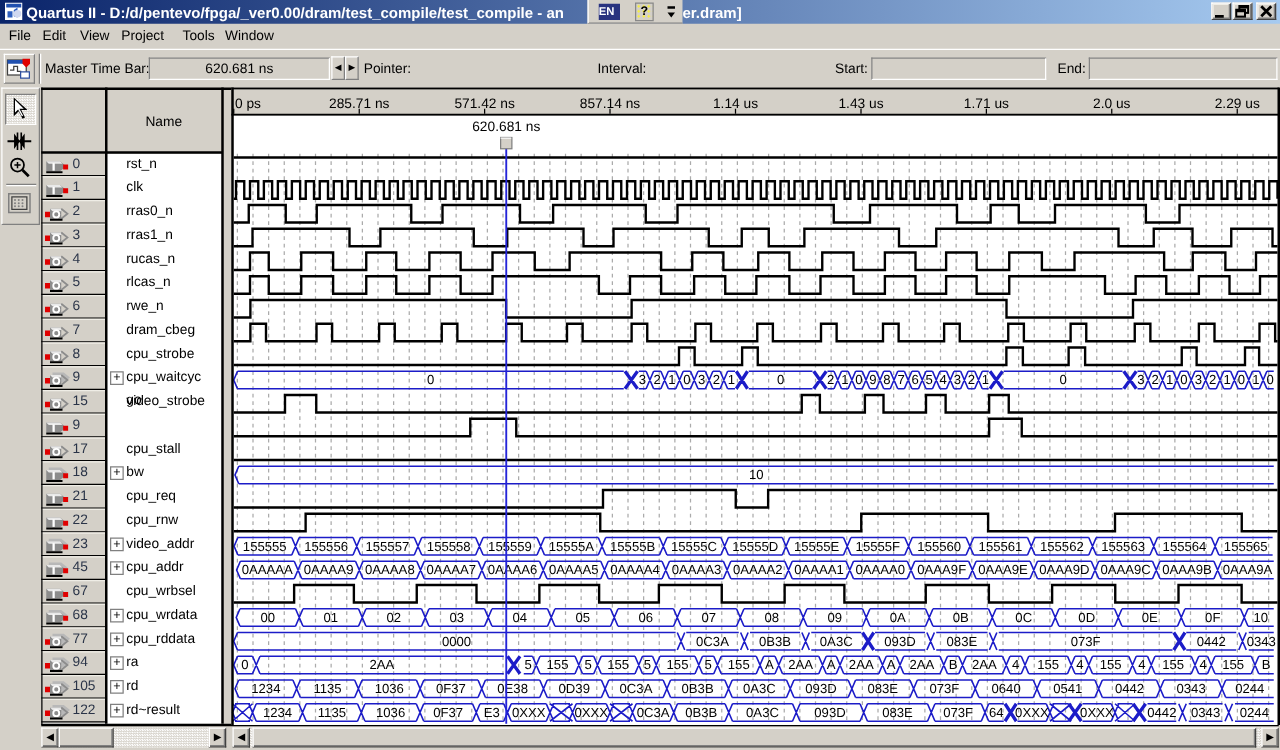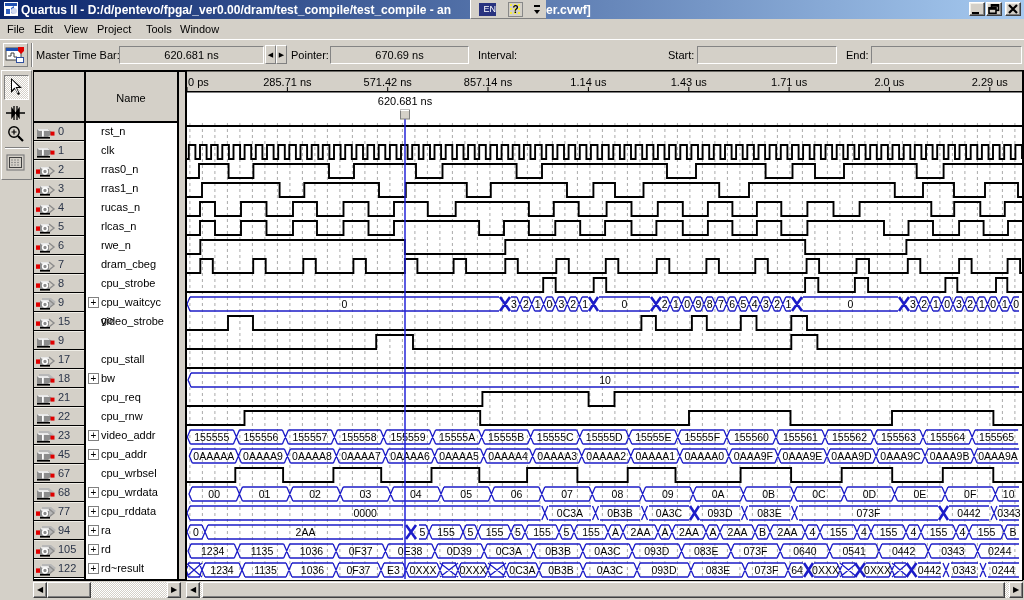--- a/index.html
+++ b/index.html
@@ -6,7 +6,7 @@
 .title-text{position:absolute;left:21px;top:3px;white-space:nowrap}
 .appicon{position:absolute;left:4px;top:2px;width:14px;height:14px}
 .langbar{position:absolute;left:470px;top:0;width:76px;height:19px;background:#d4d0c8;border-left:1px solid #fff;border-bottom:1px solid #808080}
-.enbox{position:absolute;left:8px;top:3px;width:17px;height:13px;background:#29337f;color:#fff;font-size:9px;font-weight:normal;text-align:right;line-height:13px}
+.enbox{position:absolute;left:8px;top:3px;width:17px;height:13px;background:#29337f;color:#fff;font-size:9px;font-weight:bold;text-align:left;line-height:13px}
 .helpbox{position:absolute;left:37px;top:2px;width:15px;height:15px;background:#d4d0c8;border:1px solid #888;text-align:center;font-size:10px;line-height:14px;color:#000;font-weight:bold;background-image:radial-gradient(#f7ef3f 30%,transparent 32%);background-size:4px 4px}
 .optglyph{position:absolute;left:62px;top:4px;width:8px;height:11px}
 .title-text2{position:absolute;left:546px;top:3px;white-space:nowrap}

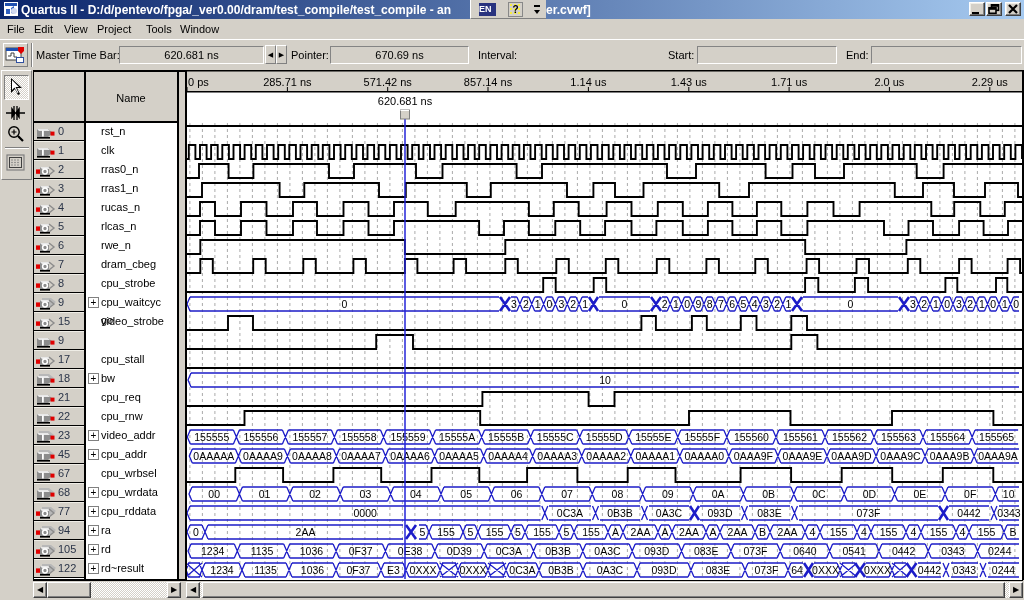--- a/index.html
+++ b/index.html
@@ -50,7 +50,7 @@
         <polygon points="1,6 7,6 4,10" fill="#000"></polygon>
       </svg>
  </div>
- <div class="title-text2">er.cvwf]</div>
+ <div class="title-text2">er.dram]</div>
  <div class="winbtns">
       <div class="wbtn"><svg width="14" height="12" viewBox="0 0 14 12">
           <rect x="2" y="9" width="7" height="2.2" fill="#000"></rect>

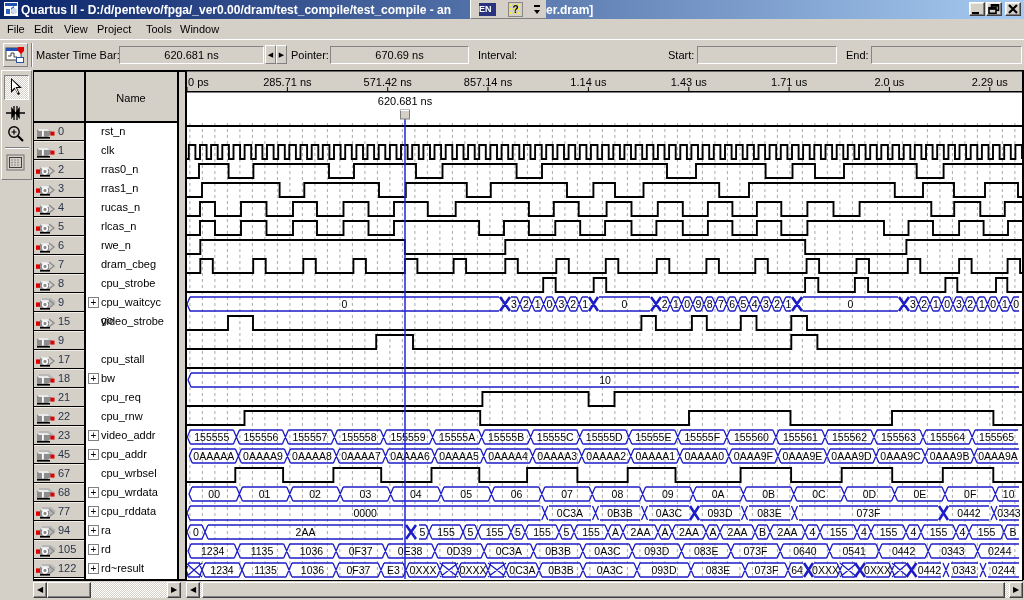--- a/index.html
+++ b/index.html
@@ -93,7 +93,6 @@
       <div class="spinb" style="left:11px">▶</div>
     </div>
  <span class="tlabel" style="left:291px">Pointer:</span>
- <div class="tfield" style="left:330px;width:139px">670.69 ns</div>
  <span class="tlabel" style="left:478px">Interval:</span>
  <span class="tlabel" style="left:668px">Start:</span>
  <div class="tfield" style="left:697px;width:140px"></div>

